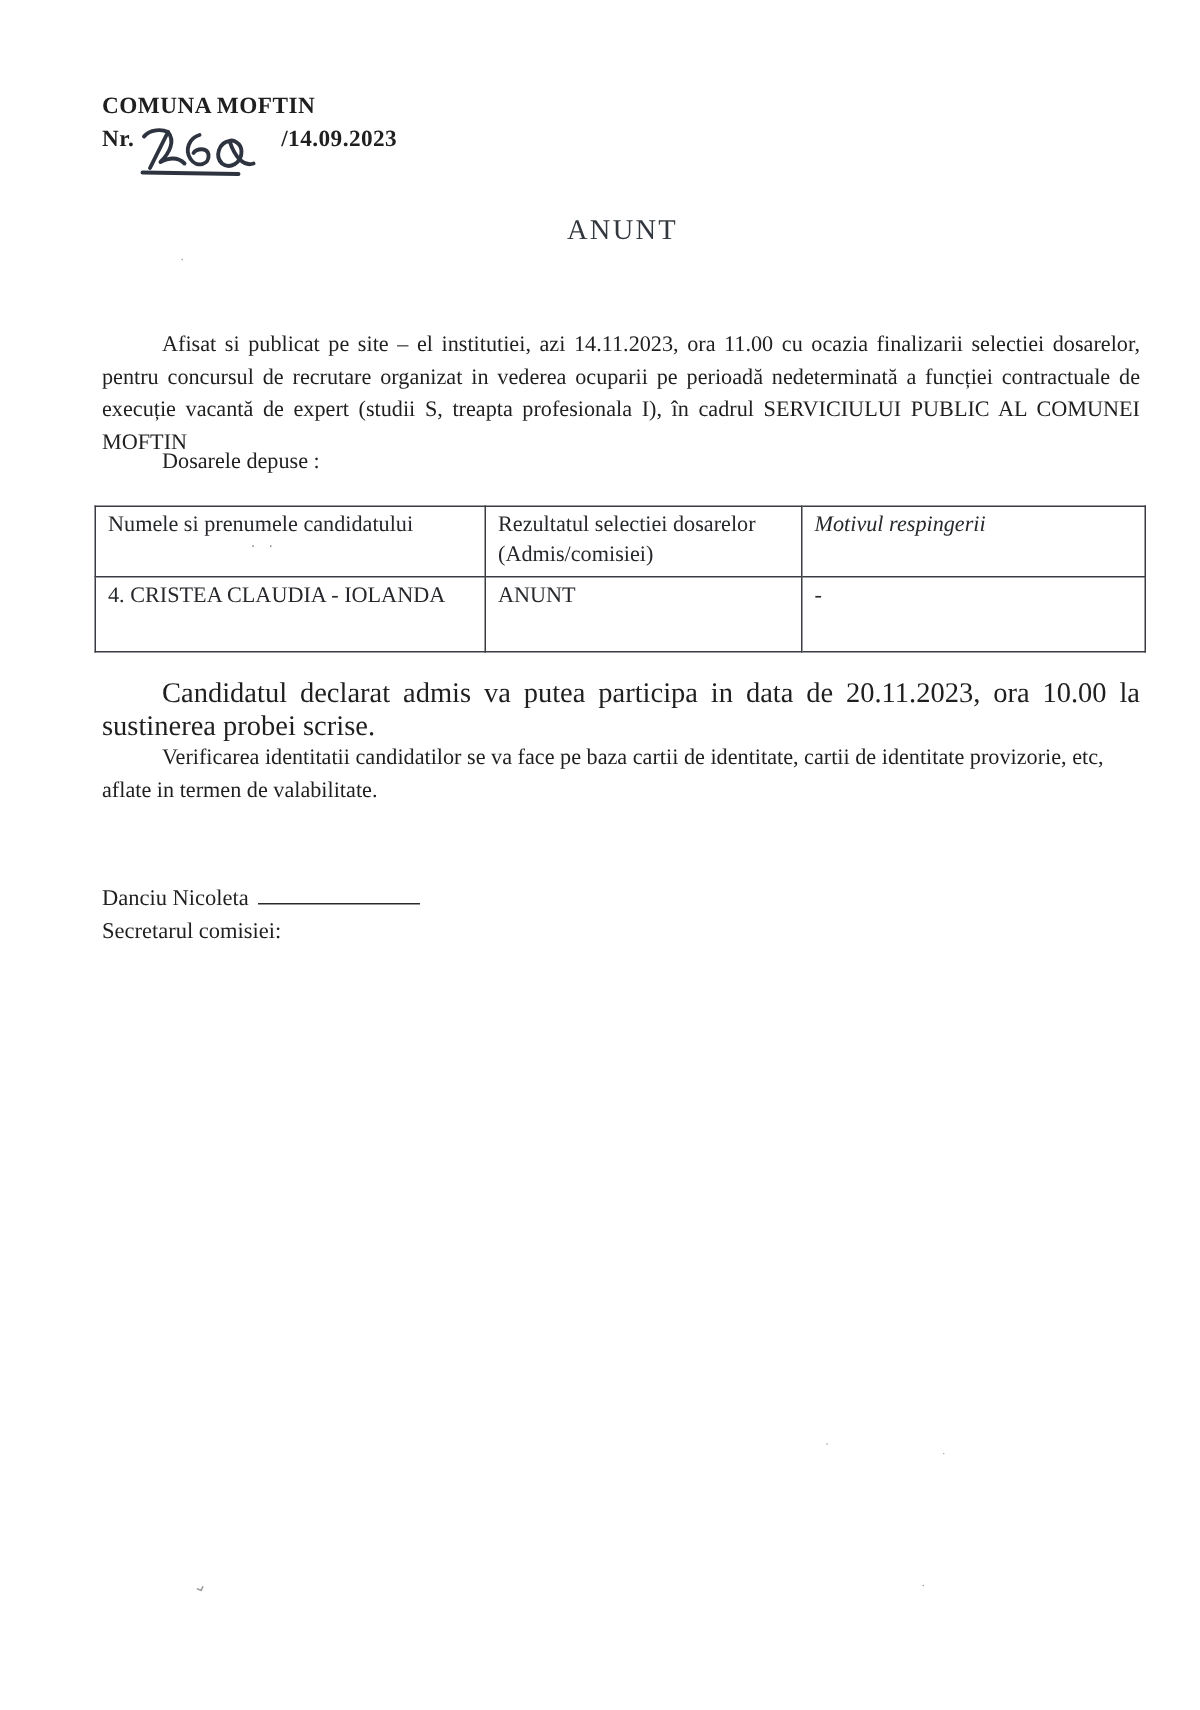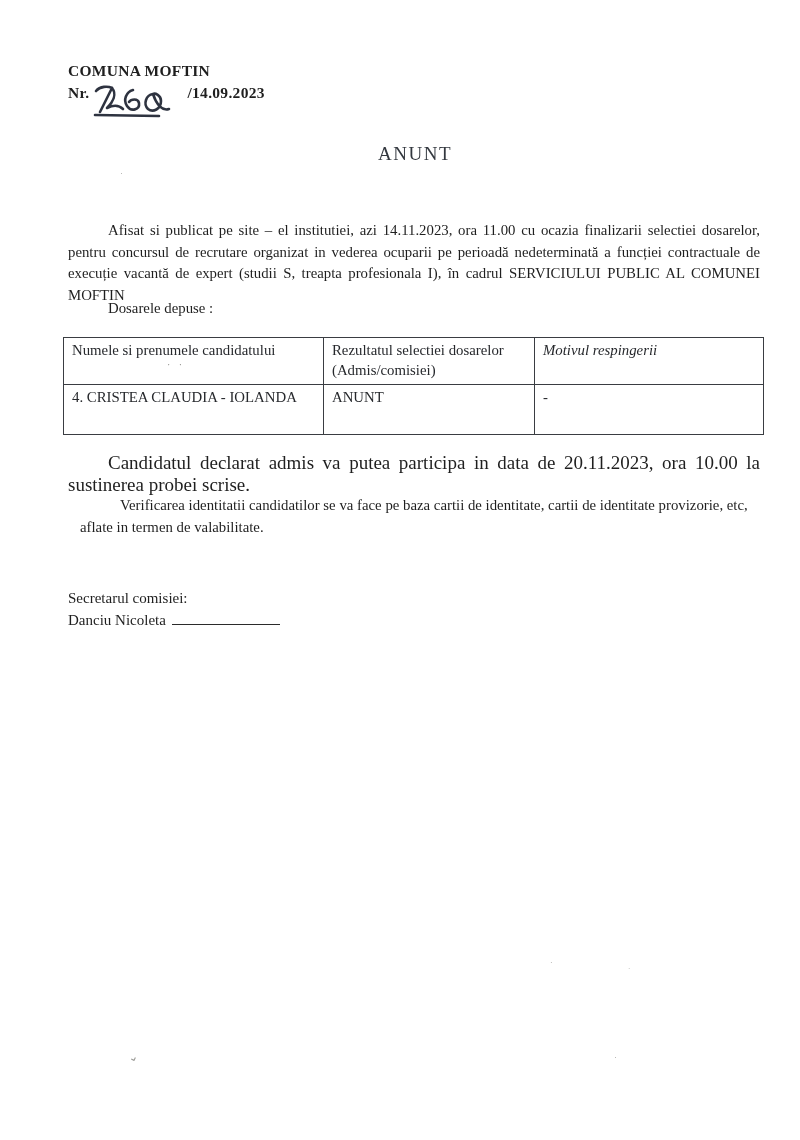--- a/index.html
+++ b/index.html
@@ -106,7 +106,6 @@
     line-height: 21.6px;
     text-align: left;
     text-indent: 40px;
-    margin-left: 12px;
   }
   
   .signature {

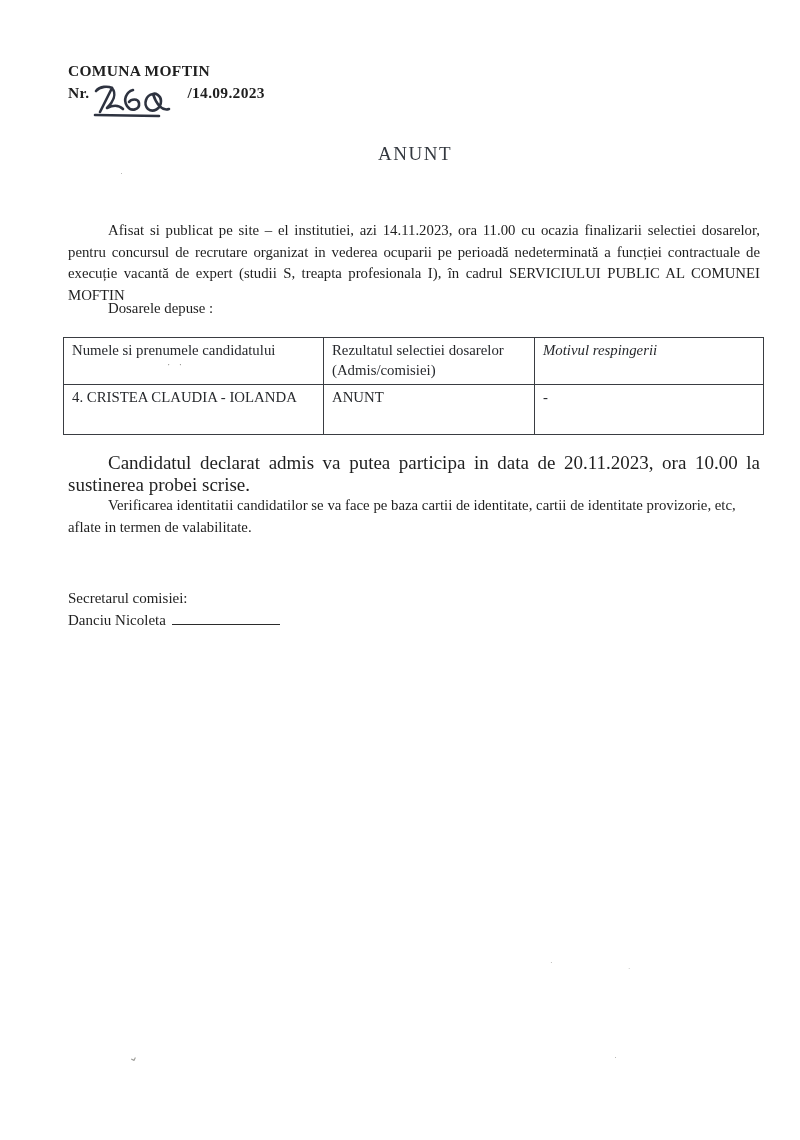--- a/index.html
+++ b/index.html
@@ -183,10 +183,10 @@
   <div class="para3">Verificarea identitatii candidatilor se va face pe baza cartii de identitate, cartii de identitate provizorie, etc, aflate in termen de valabilitate.</div>
 
   <div class="signature">
-    <div>Secretarul comisiei:</div>
     <div>
       <span>Danciu Nicoleta</span><span class="sig-line"></span>
     </div>
+    <div>Secretarul comisiei:</div>
   </div>
 
   <span class="speck s1">·</span>

